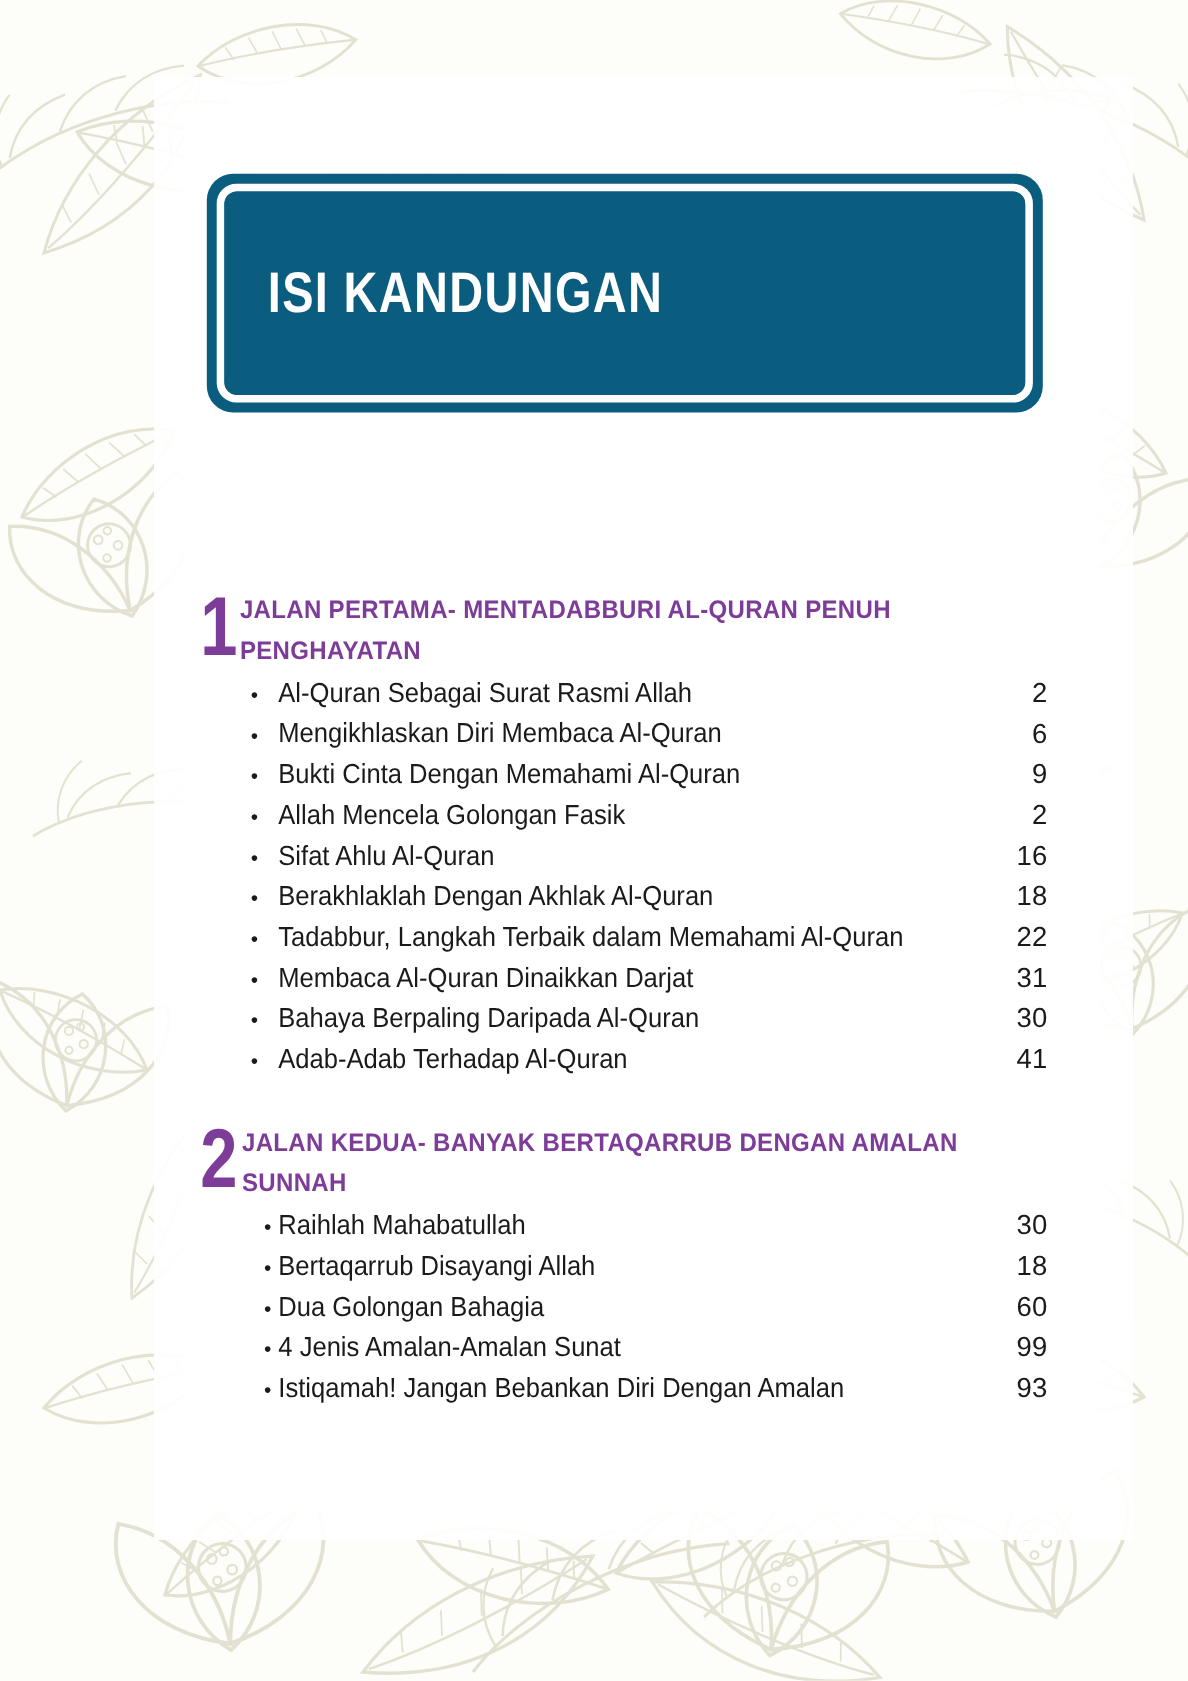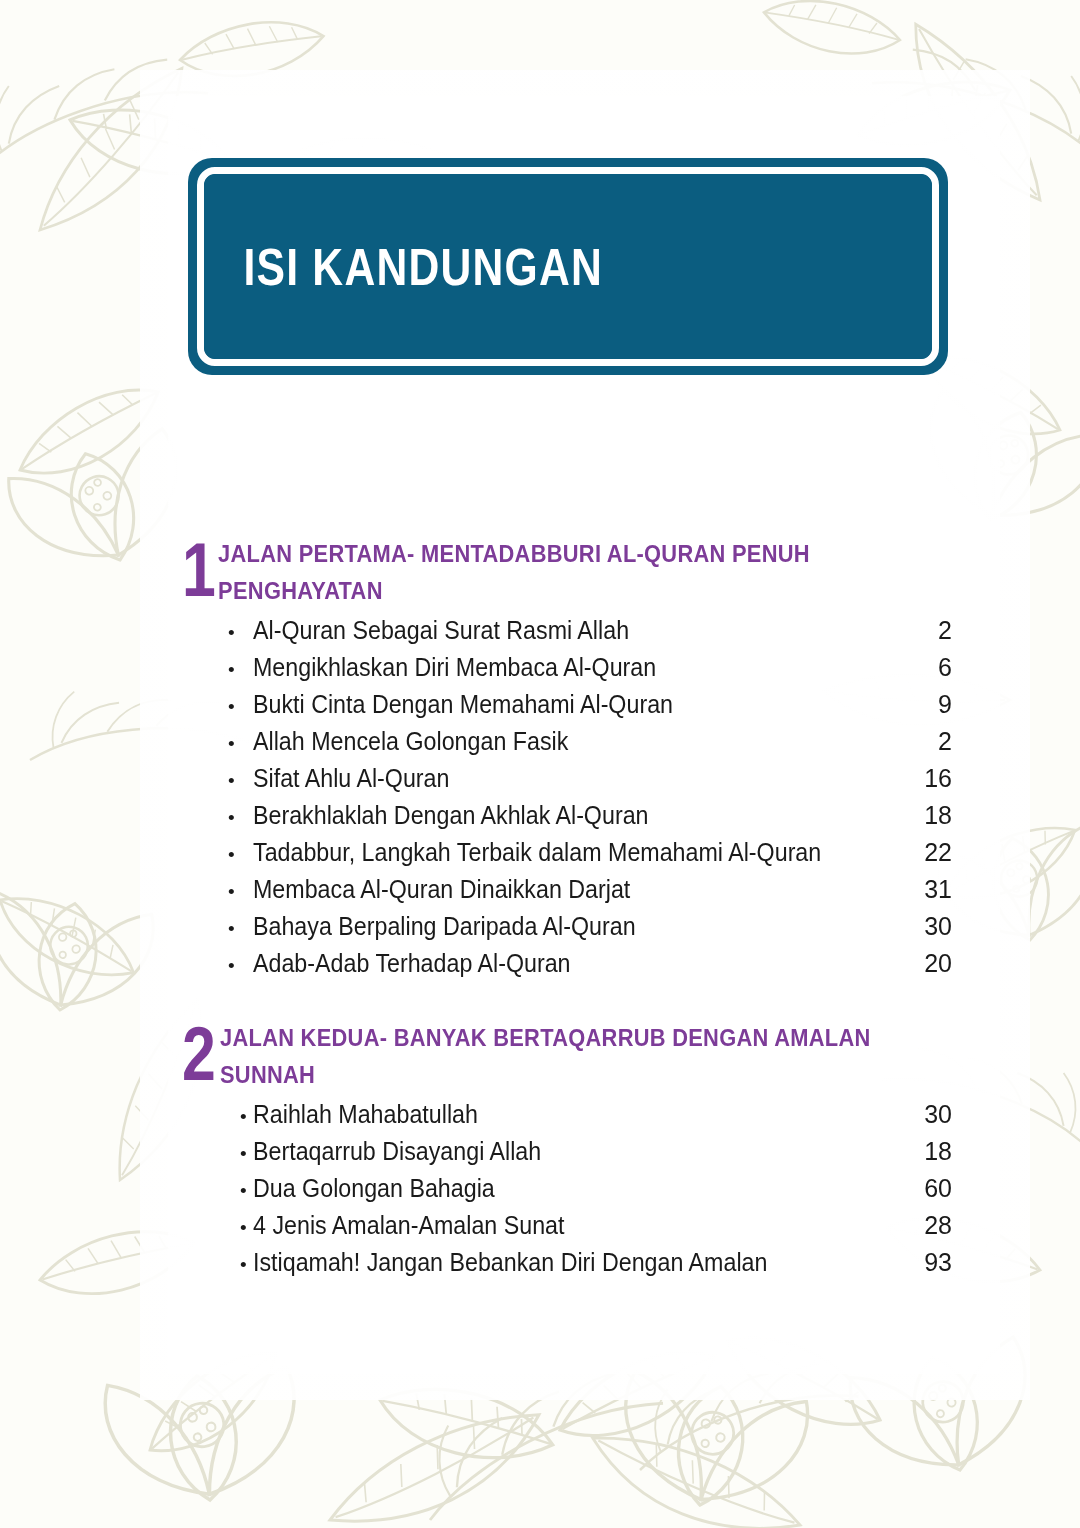--- a/index.html
+++ b/index.html
@@ -340,7 +340,7 @@
         <div class="entry">
           <span class="entry-bullet">•</span>
           <span class="entry-label">Adab-Adab Terhadap Al-Quran</span>
-          <span class="entry-page">20</span>
+          <span class="entry-page">41</span>
         </div>
 
       </div>

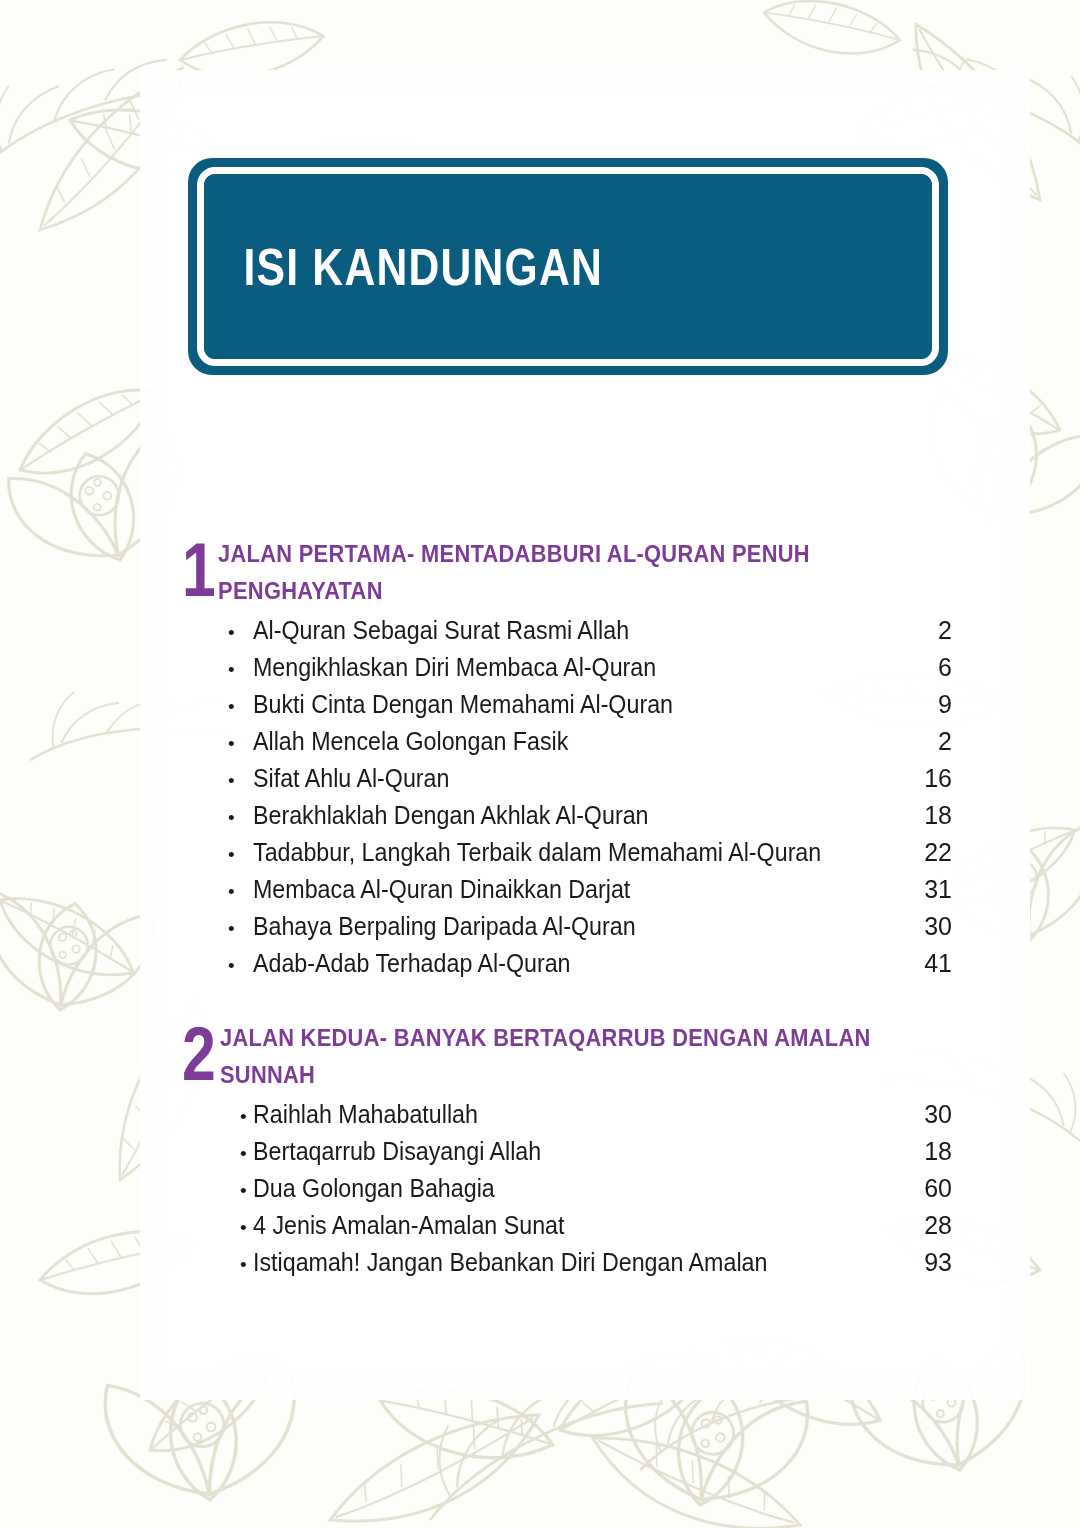--- a/index.html
+++ b/index.html
@@ -373,7 +373,7 @@
         <div class="entry">
           <span class="entry-bullet">•</span>
           <span class="entry-label">4 Jenis Amalan-Amalan Sunat</span>
-          <span class="entry-page">28</span>
+          <span class="entry-page">99</span>
         </div>
         <div class="entry">
           <span class="entry-bullet">•</span>

